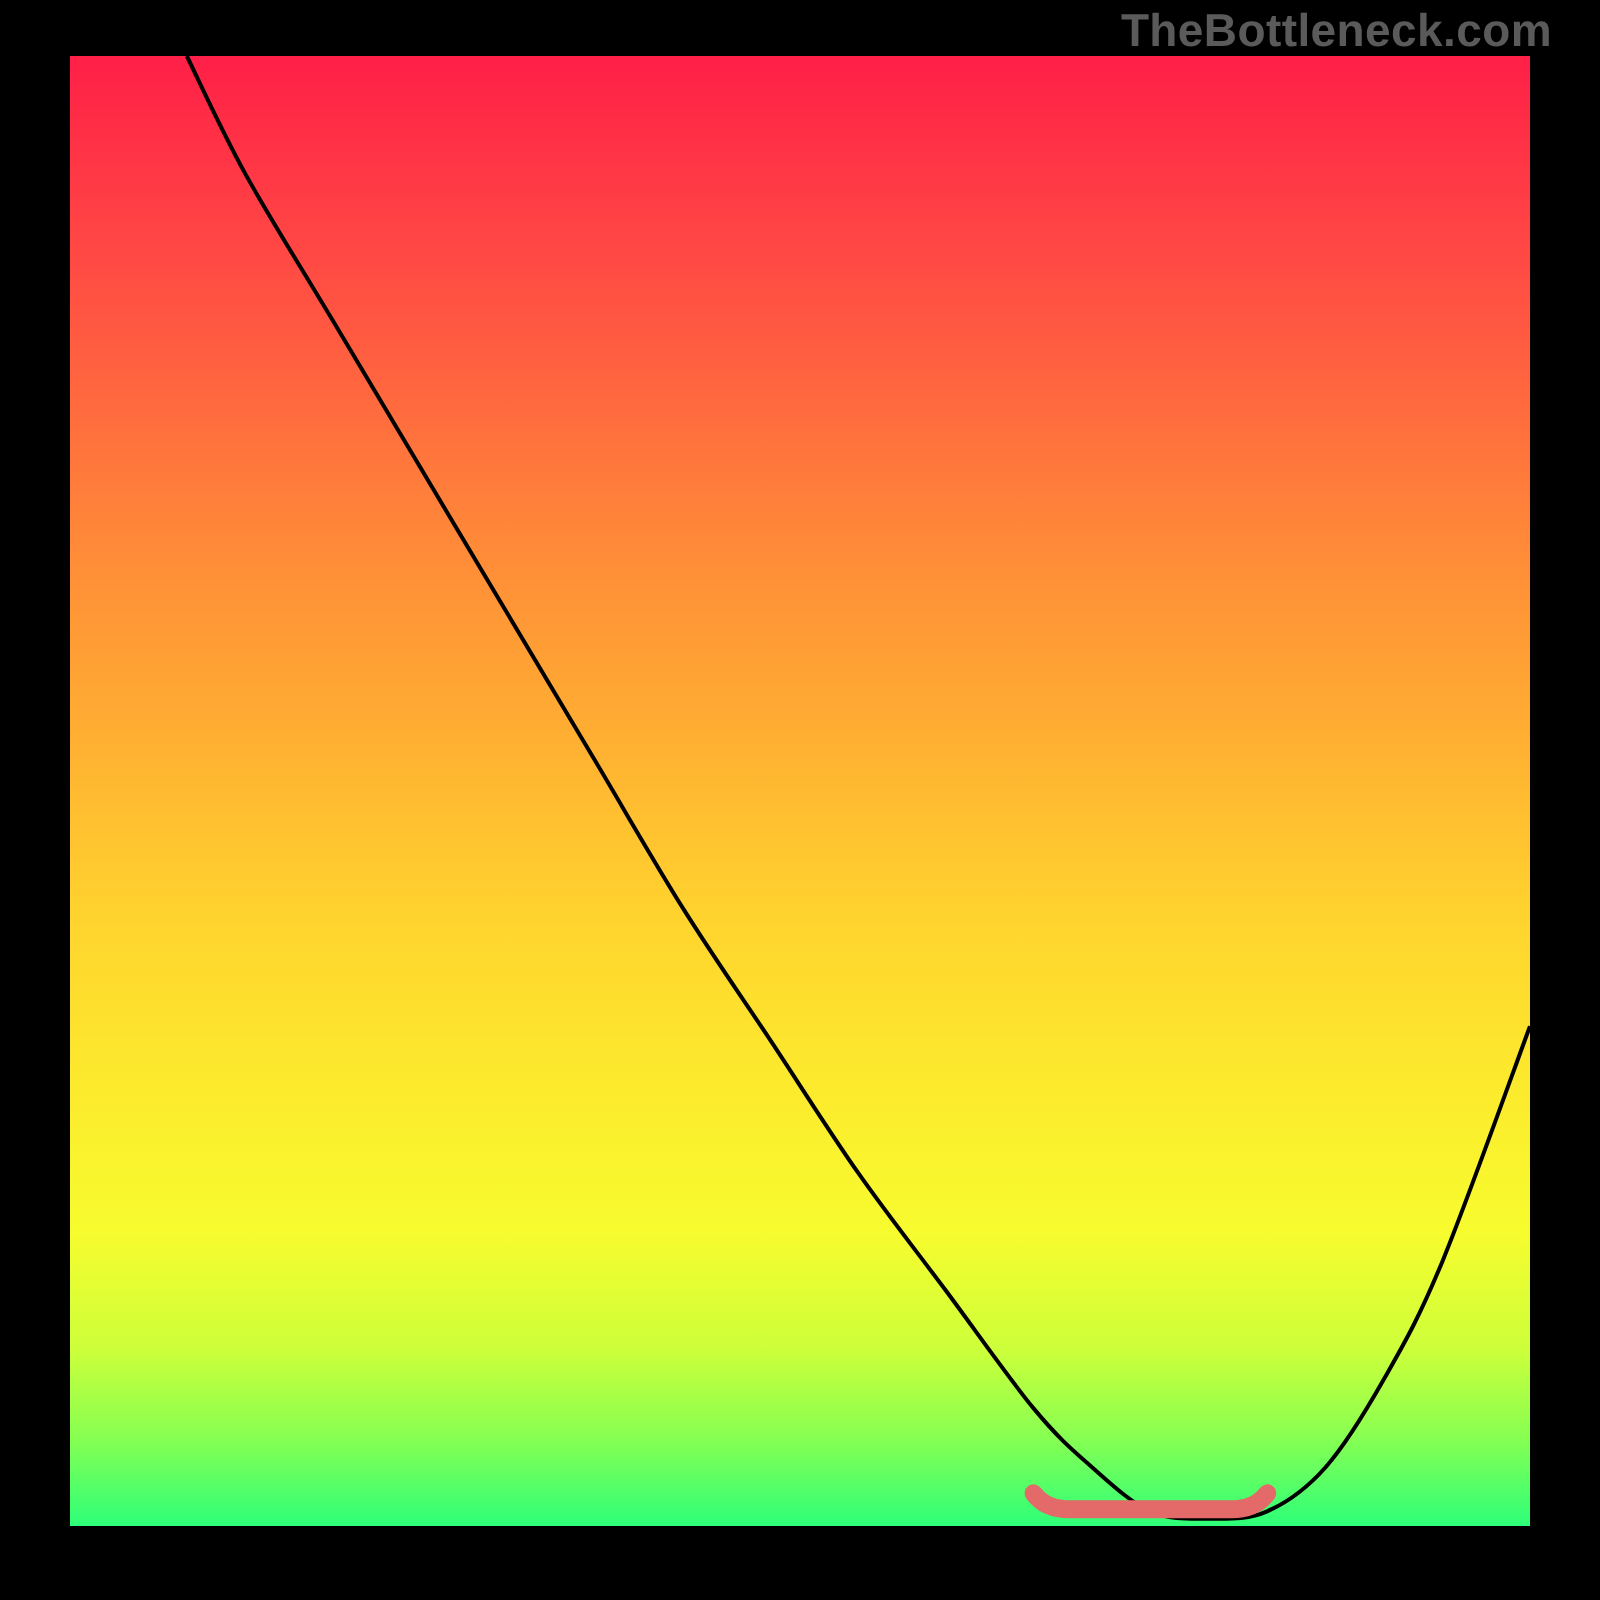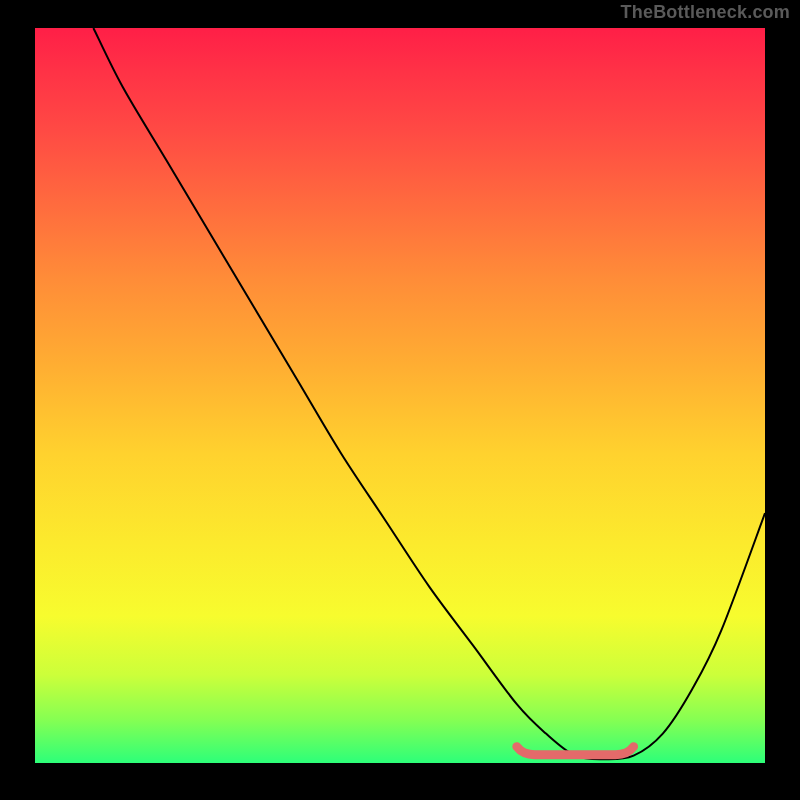--- a/index.html
+++ b/index.html
@@ -20,8 +20,8 @@
   .watermark {
     position: absolute;
     top: 2px;
-    right: 10px;
-    font-size: 18px;
+    right: 24px;
+    font-size: 23px;
     font-weight: 600;
     color: #5a5a5a;
     letter-spacing: 0.2px;

